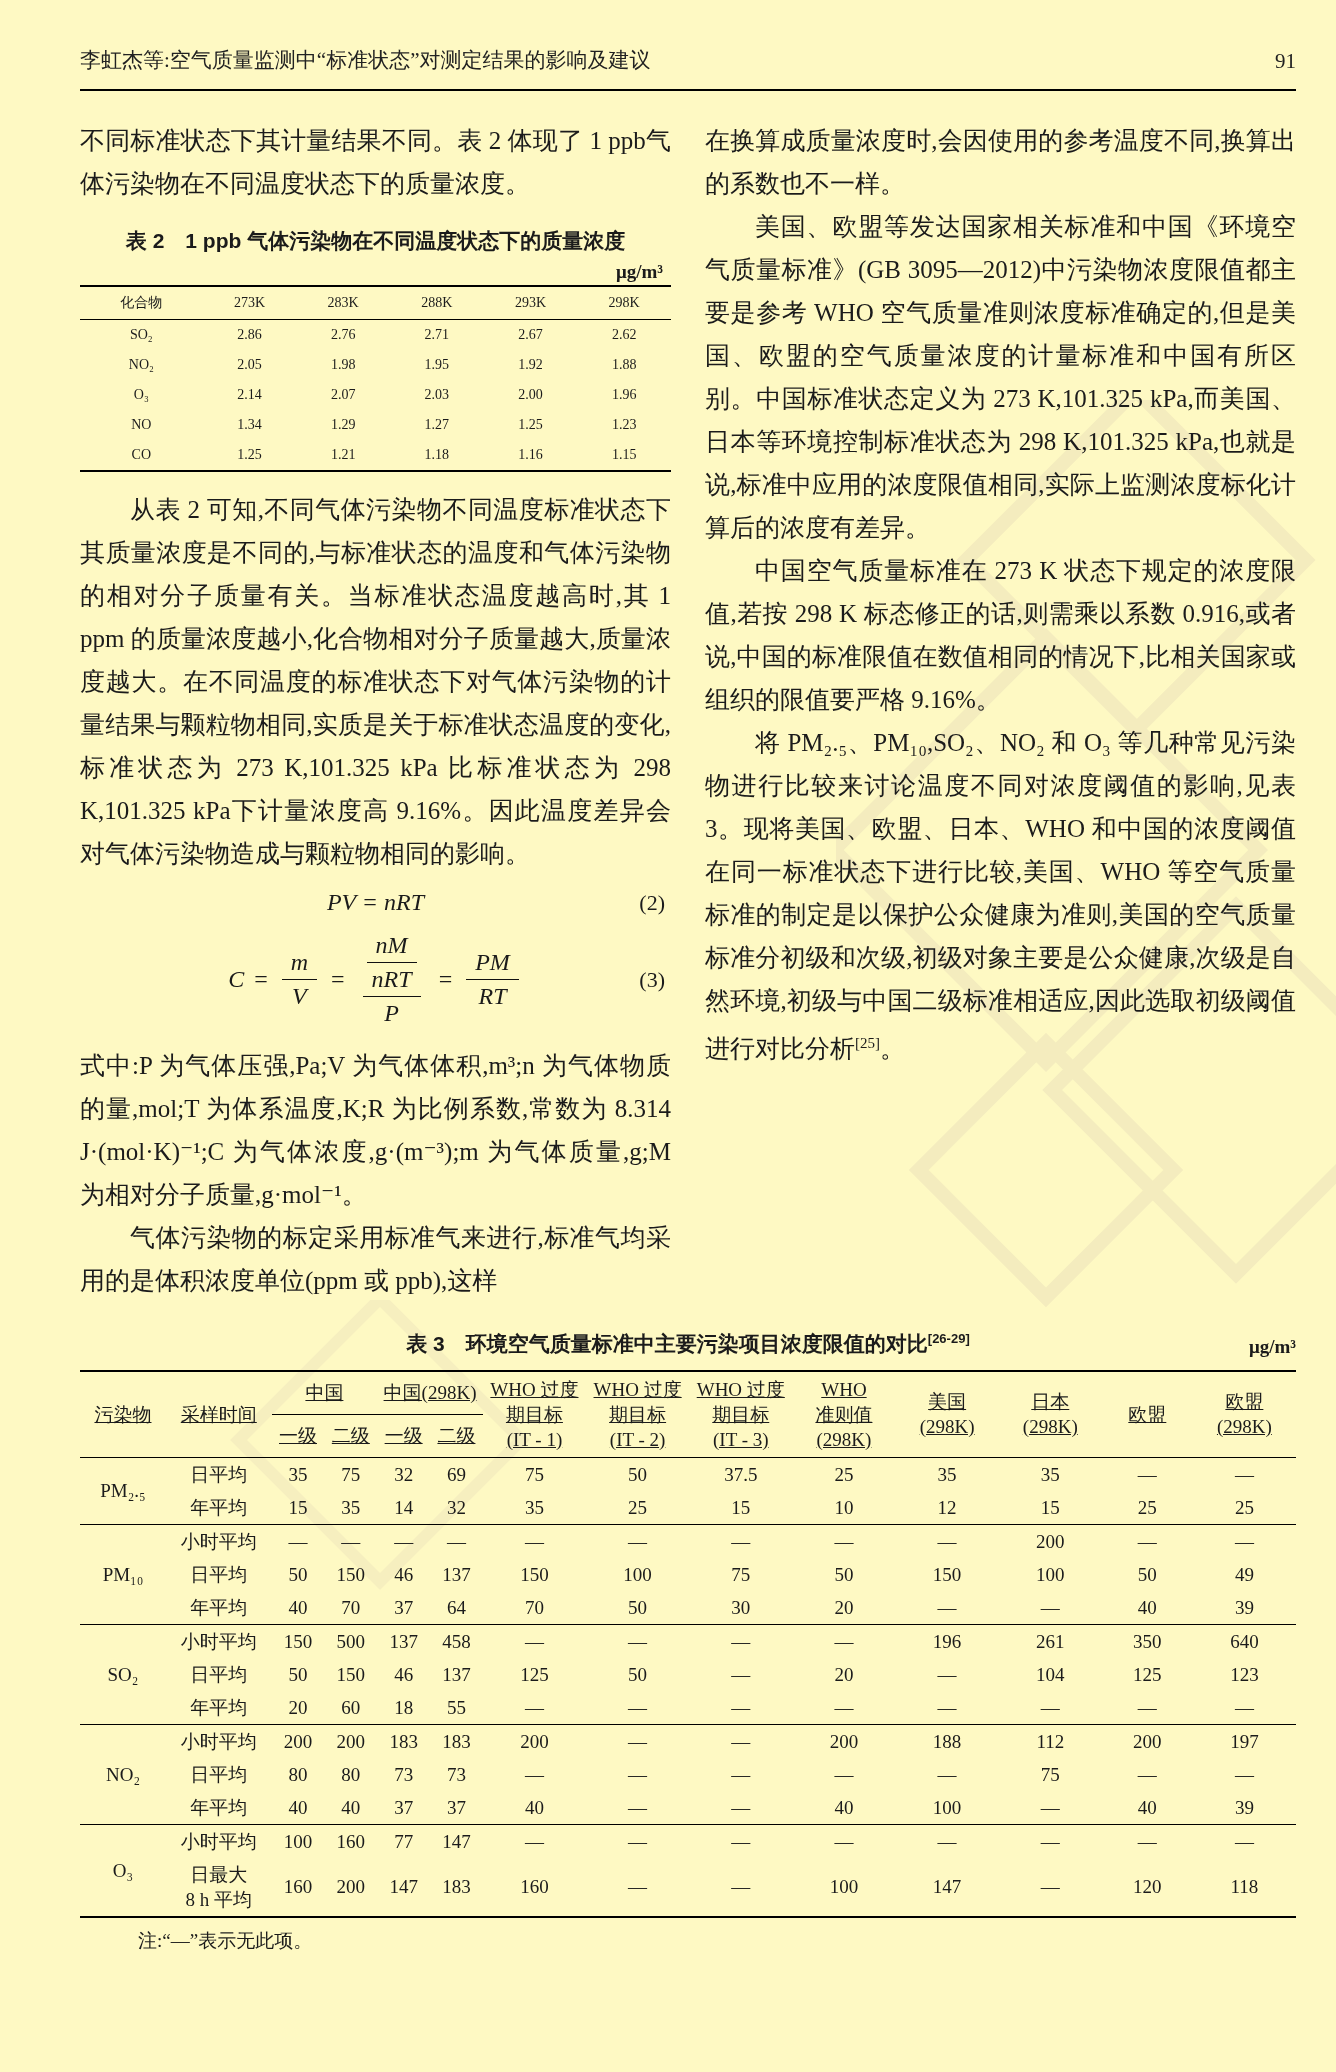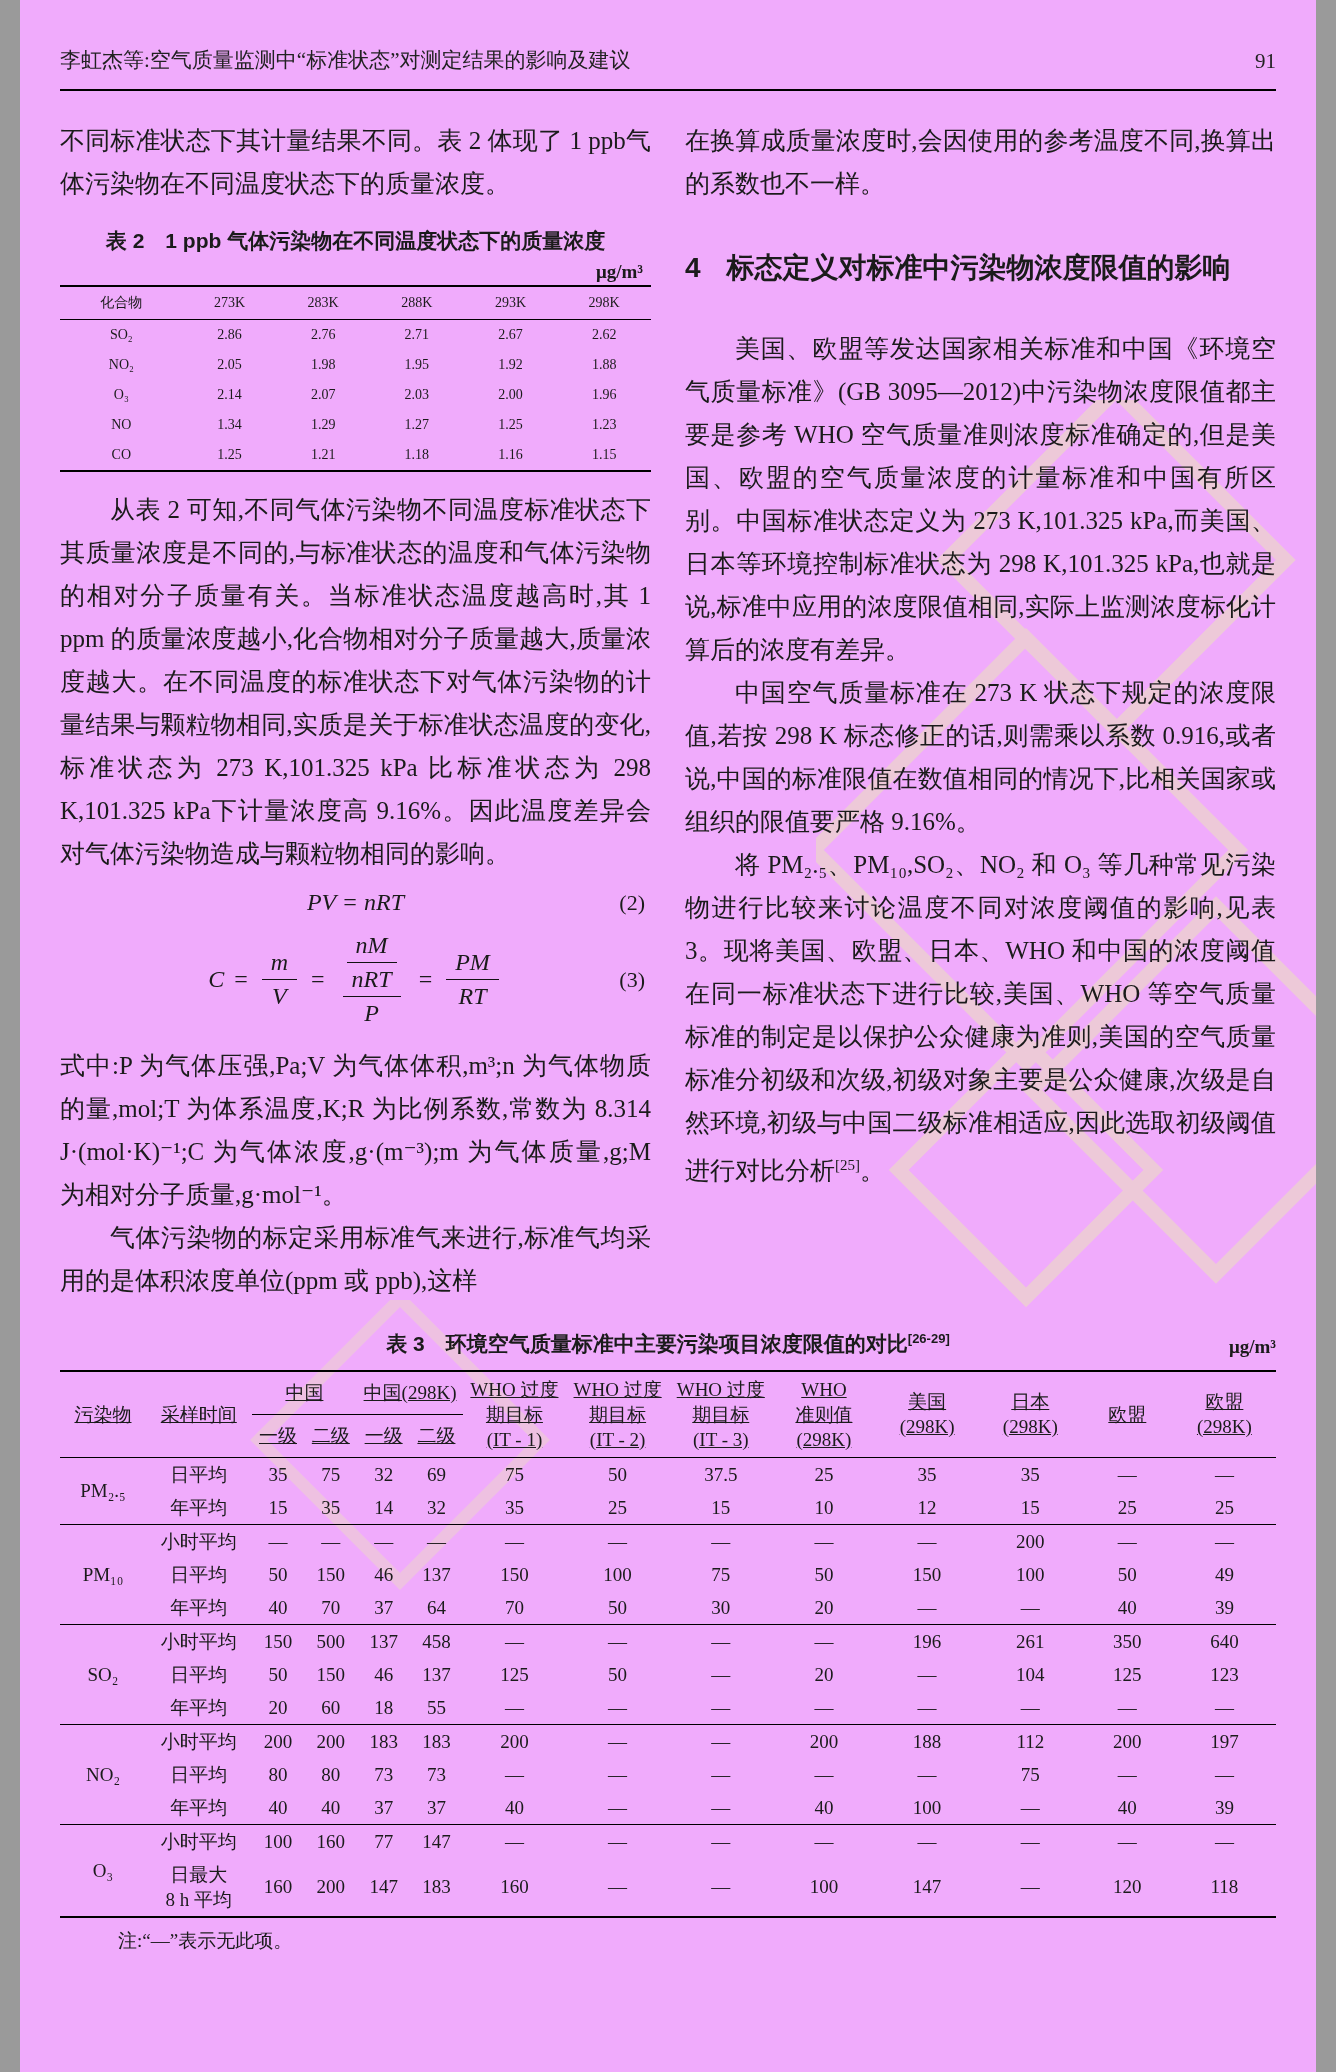--- a/index.html
+++ b/index.html
@@ -3,8 +3,8 @@
 <meta charset="utf-8">
 <style>
   html,body{margin:0;padding:0;background:#9a9a9a;}
-  .page{width:1296px;height:2072px;position:relative;background:#f0abfc;overflow:hidden;
-        font-family:"Liberation Serif","DejaVu Serif",serif;color:#1b1b1b;margin:0 auto;}
+  .page{width:1296px;height:2072px;position:relative;background:#fef9c3;overflow:hidden;
+        font-family:"Liberation Serif","DejaVu Serif",serif;color:#1b1b1b;margin:0 auto;padding-left:40px;}
   .wm{position:absolute;z-index:0;pointer-events:none;}
   .content{position:relative;z-index:1;padding:46px 40px 0 40px;}
   .pg-header{display:flex;justify-content:space-between;align-items:flex-end;font-size:21px;color:#222;}

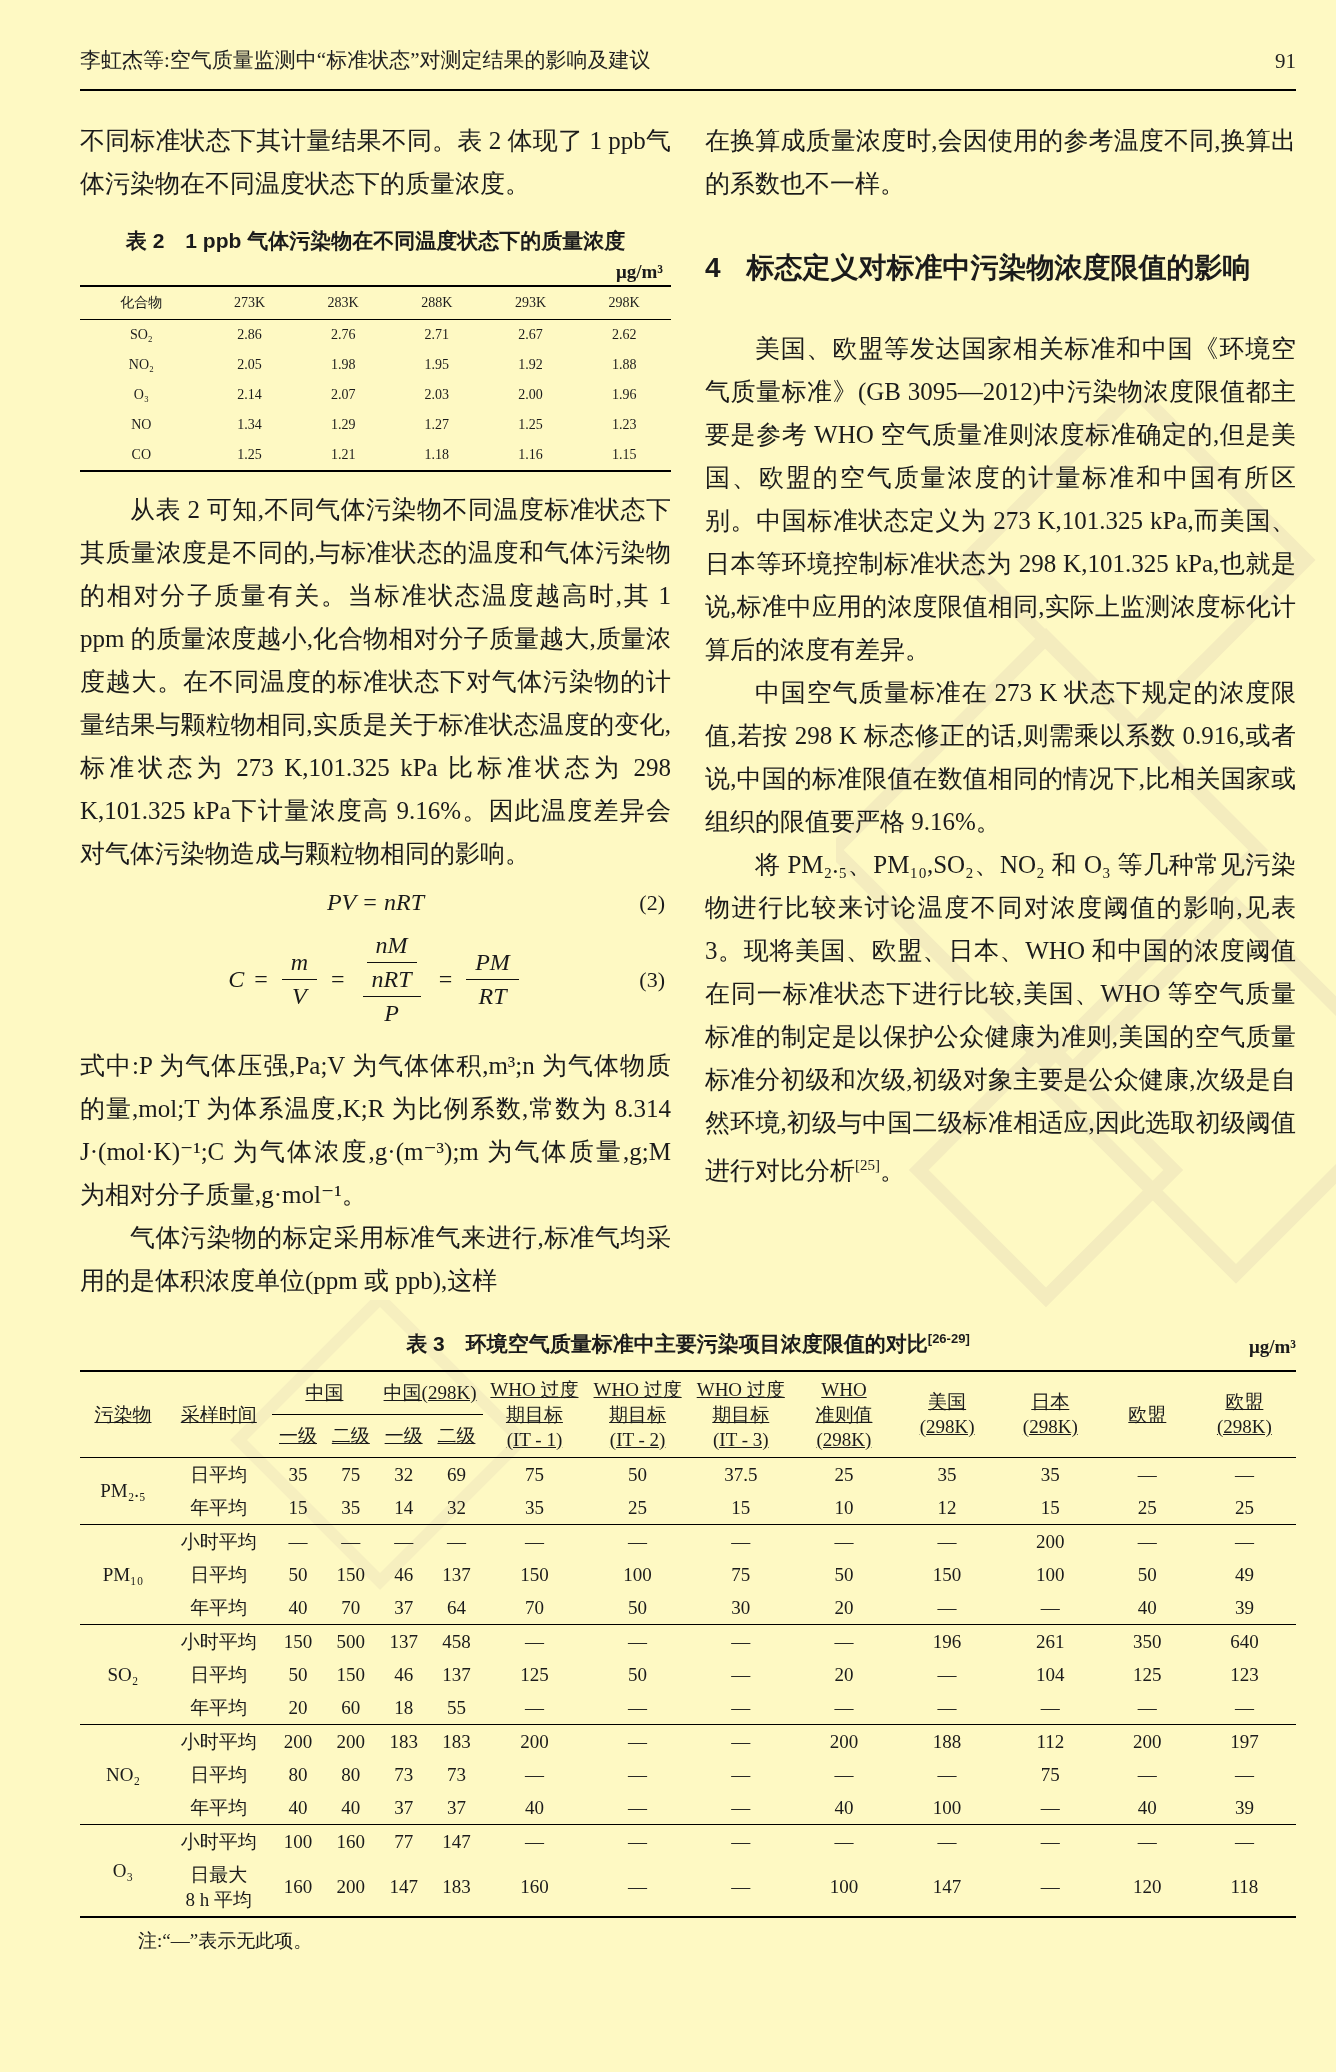--- a/index.html
+++ b/index.html
@@ -180,9 +180,6 @@
       <div class="col">
         <p class="body-text">在换算成质量浓度时,会因使用的参考温度不同,换算出的系数也不一样。</p>
 
-        <h2 class="section-heading">
-          <span class="sec-num">4</span><span>标态定义对标准中污染物浓度限值的影响</span>
-        </h2>
 
         <p class="body-text indent">美国、欧盟等发达国家相关标准和中国《环境空气质量标准》(GB 3095—2012)中污染物浓度限值都主要是参考 WHO 空气质量准则浓度标准确定的,但是美国、欧盟的空气质量浓度的计量标准和中国有所区别。中国标准状态定义为 273 K,101.325 kPa,而美国、日本等环境控制标准状态为 298 K,101.325 kPa,也就是说,标准中应用的浓度限值相同,实际上监测浓度标化计算后的浓度有差异。</p>
         <p class="body-text indent">中国空气质量标准在 273 K 状态下规定的浓度限值,若按 298 K 标态修正的话,则需乘以系数 0.916,或者说,中国的标准限值在数值相同的情况下,比相关国家或组织的限值要严格 9.16%。</p>

